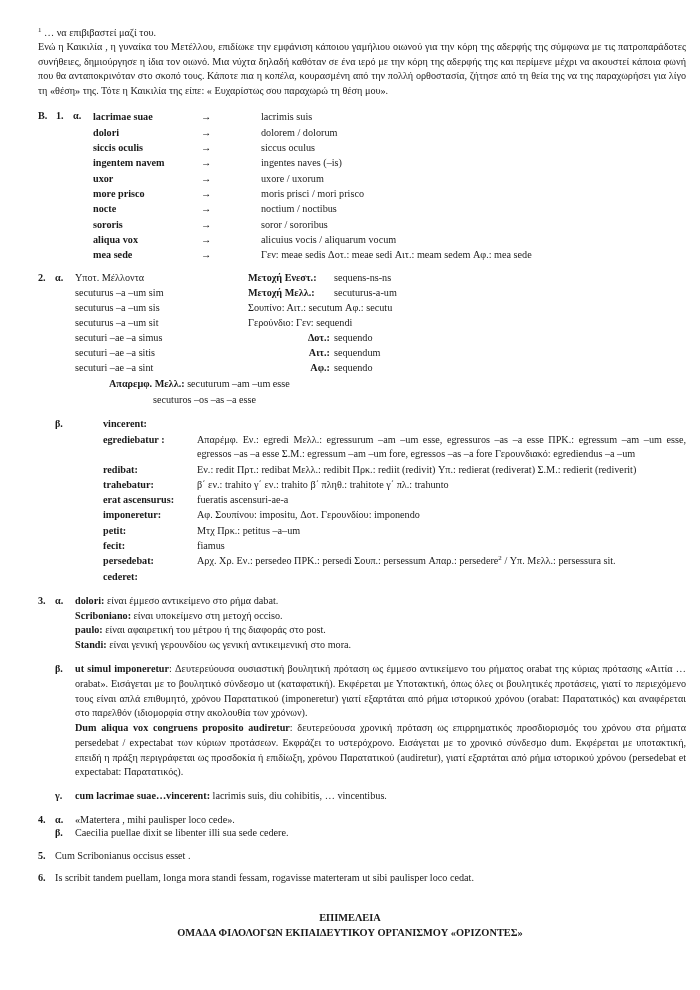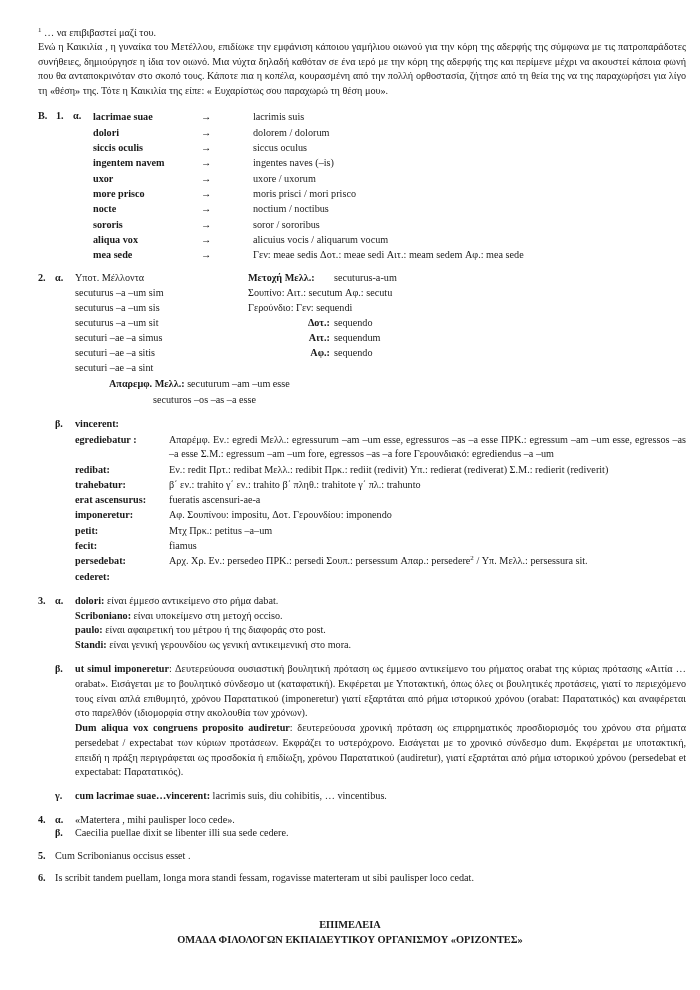--- a/index.html
+++ b/index.html
@@ -77,7 +77,7 @@
     width: 52px;
     flex: 0 0 52px;
   }
-  .vocab-target { flex: 1 1 auto; }
+  .vocab-target { flex: 1 1 auto; margin-left: 8px; }
 
   
   .para2a {

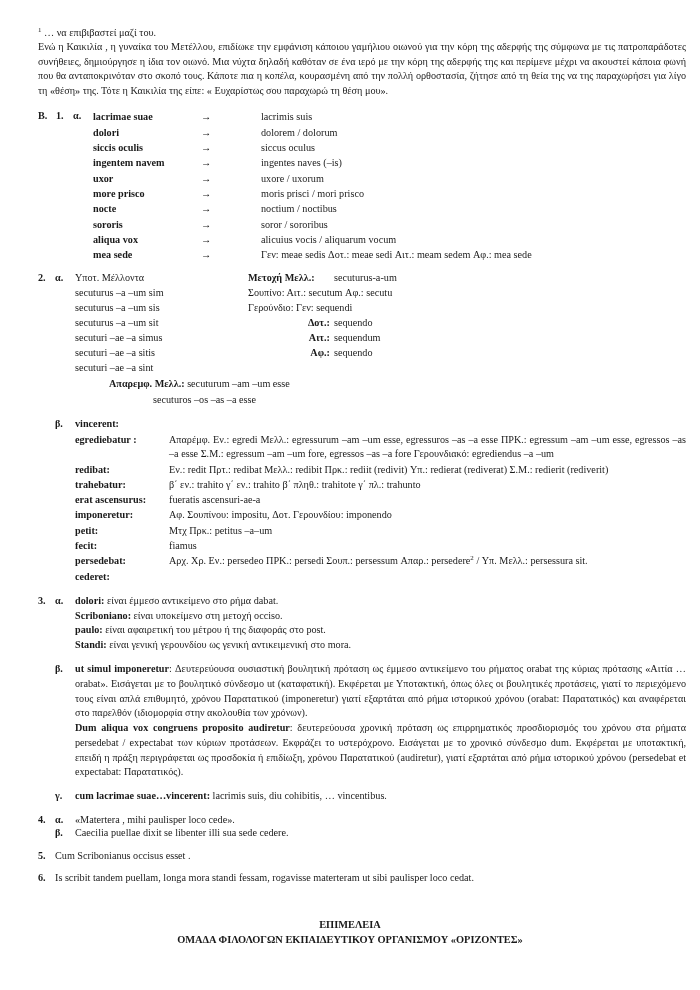--- a/index.html
+++ b/index.html
@@ -82,7 +82,7 @@
   
   .para2a {
     display: flex;
-    align-items: flex-start;
+    align-items: flex-end;
   }
   .para2a .colL {
     width: 173px;

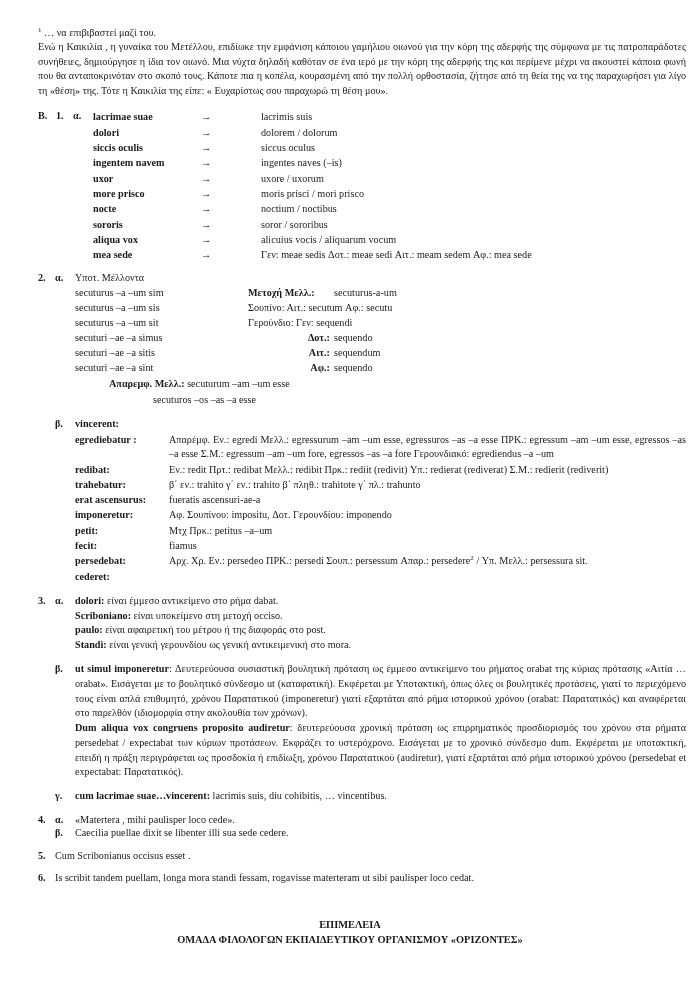--- a/index.html
+++ b/index.html
@@ -243,6 +243,10 @@
           </div>
           <div class="colR">
             <div class="rline">
+              <span class="lab">Μετοχή Ενεστ.:</span>
+              <span class="val">sequens-ns-ns</span>
+            </div>
+            <div class="rline">
               <span class="lab">Μετοχή Μελλ.:</span>
               <span class="val">secuturus-a-um</span>
             </div>

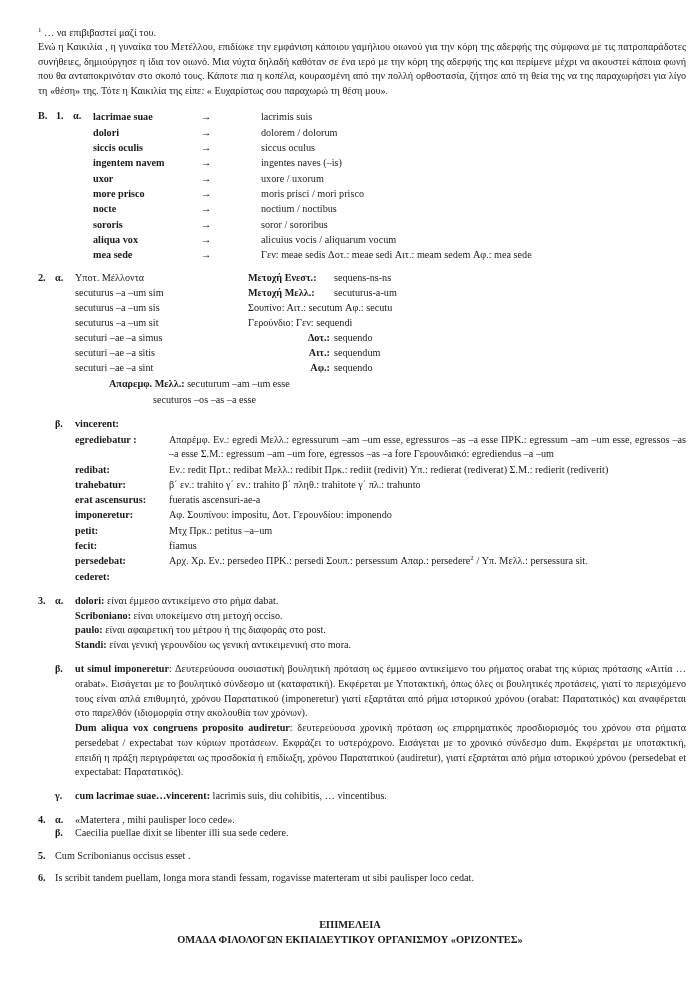--- a/index.html
+++ b/index.html
@@ -125,6 +125,7 @@
     width: 94px;
     flex: 0 0 94px;
     font-weight: bold;
+    margin-left: 28px;
   }
   .ventry .vtext {
     flex: 1 1 auto;

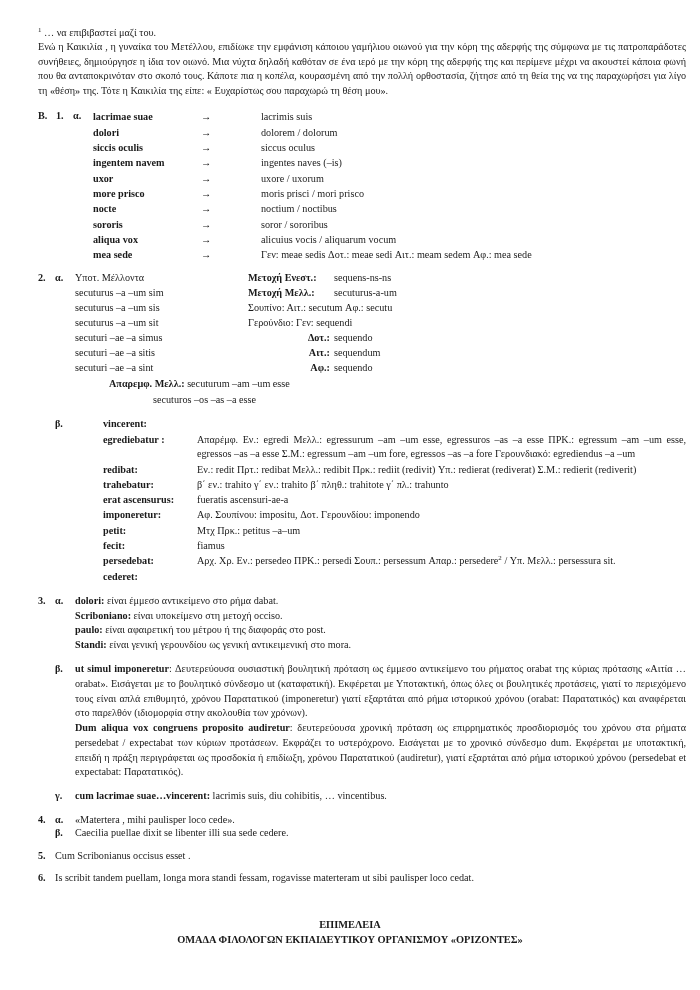--- a/index.html
+++ b/index.html
@@ -148,7 +148,7 @@
     position: absolute;
     left: 0;
     right: 0;
-    bottom: 43px;
+    bottom: 50px;
     text-align: center;
     font-weight: bold;
     font-size: 10.4px;

